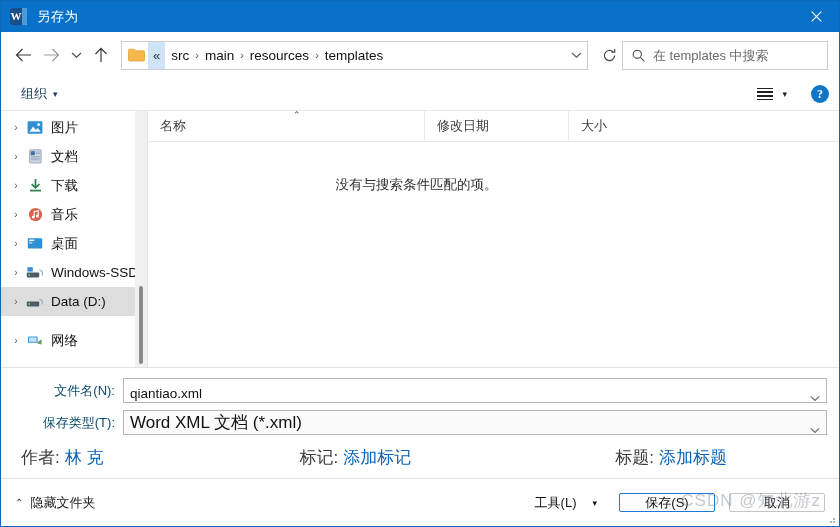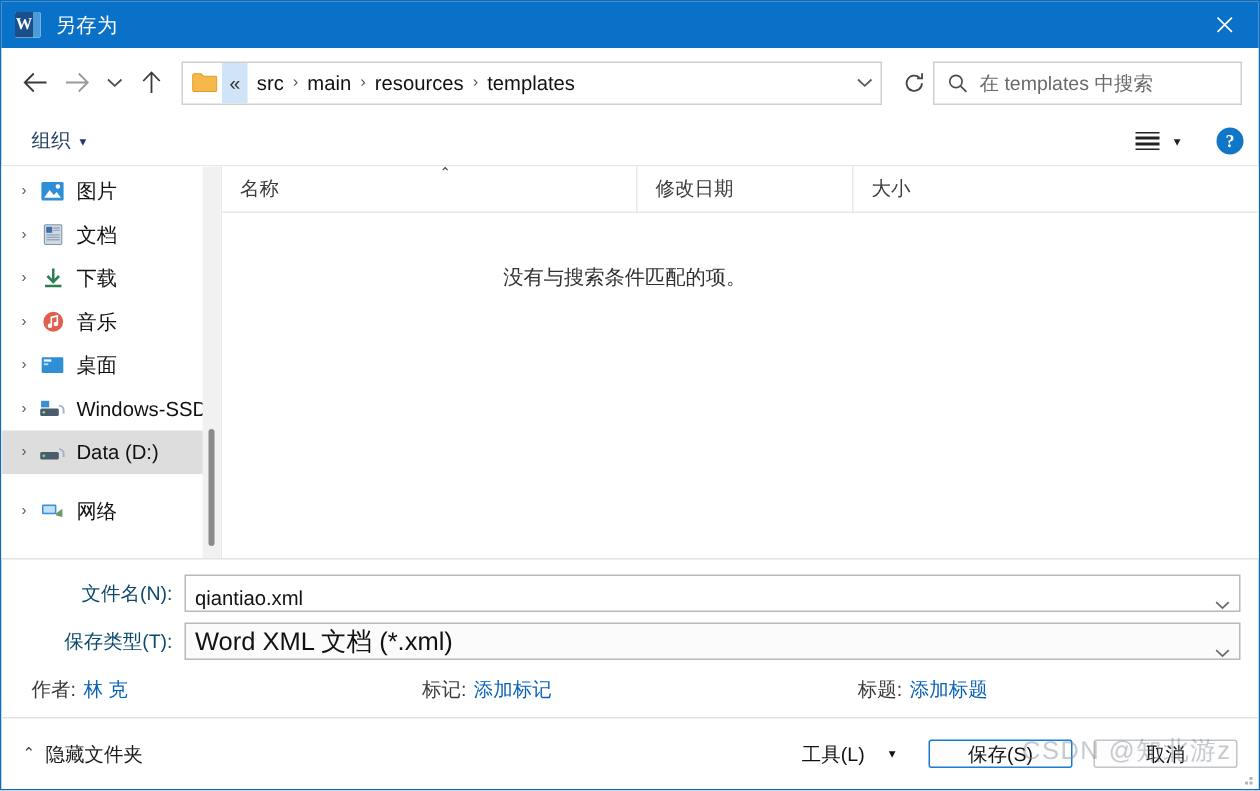--- a/index.html
+++ b/index.html
@@ -443,7 +443,7 @@
     align-items: center;
     margin-top: 11px;
     margin-bottom: 9px;
-    font-size: 13px;
+    font-size: 17px;
     padding-left: 8px;
   }
   .meta-group { display: flex; align-items: center; }

